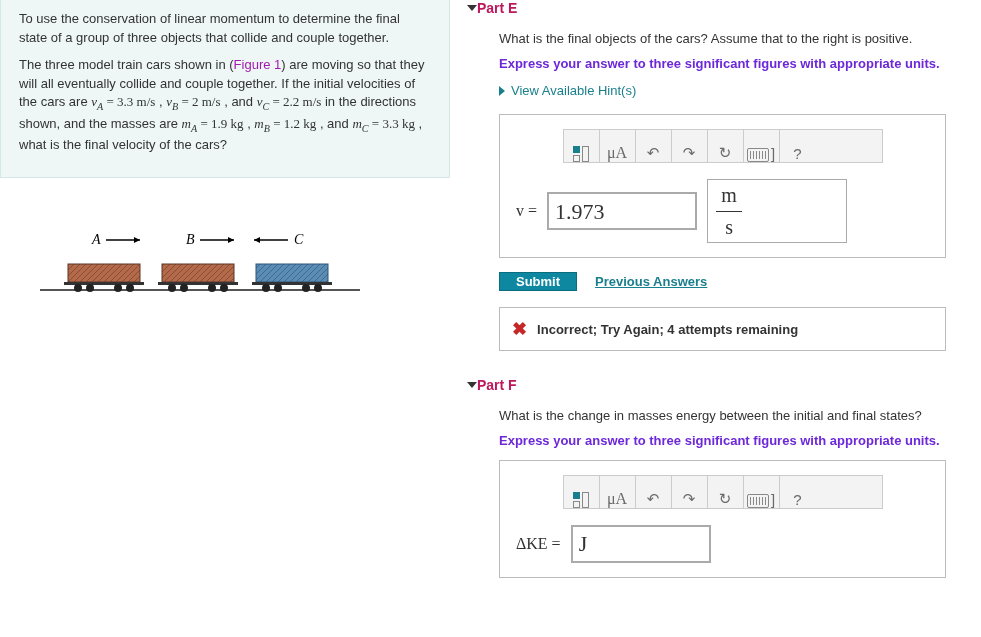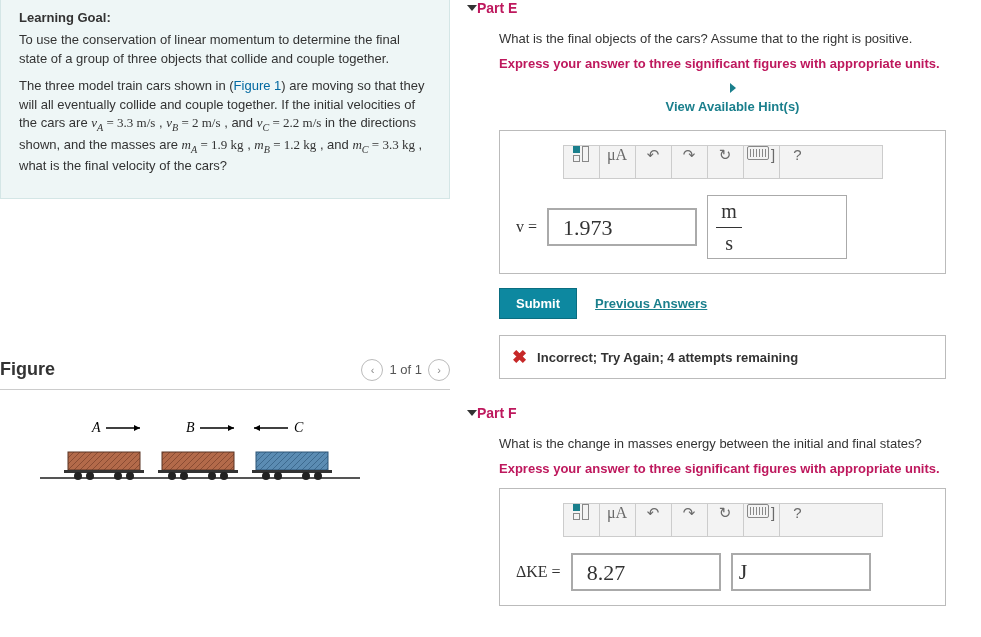--- a/index.html
+++ b/index.html
@@ -56,7 +56,6 @@
 <div class="layout">
   <div class="col-left">
     <div class="learning-goal-box">
-      <div class="lg-title">Learning Goal:</div>
       <div class="lg-body">
         <p>To use the conservation of linear momentum to determine the final state of a group of three objects that collide and couple together.</p>
         <p>

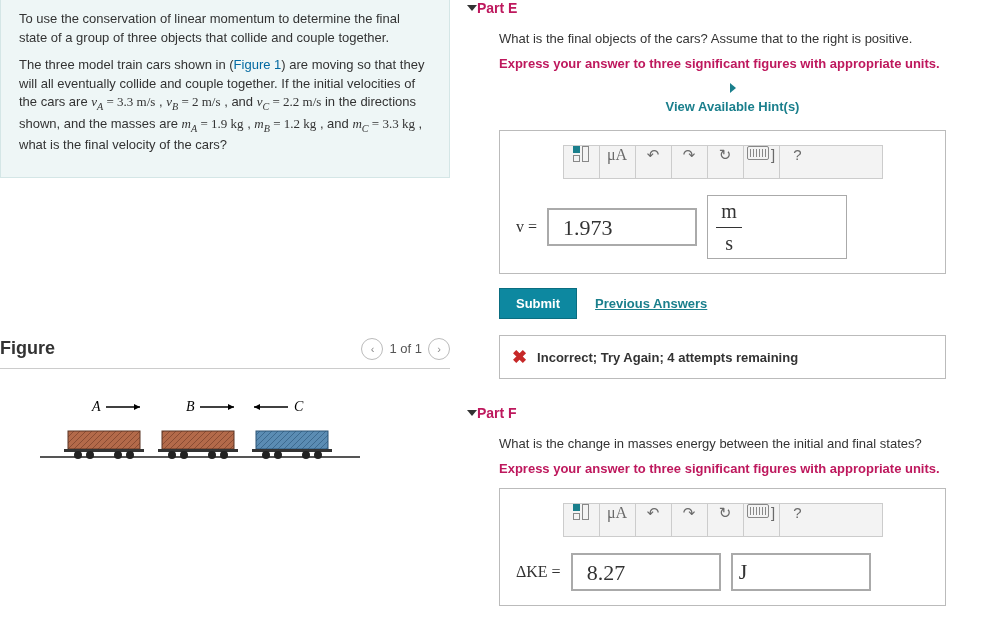--- a/index.html
+++ b/index.html
@@ -11,7 +11,7 @@
   .lg-title { font-weight: bold; color: #333; margin-bottom: 6px; }
   .lg-body { color: #333; line-height: 1.45; }
   .lg-body p { margin-bottom: 8px; }
-  .figure-link { color: #0369a1; }
+  .figure-link { color: #a21caf; }
   .ital { font-style: italic; font-family: 'Times New Roman', serif; }
   .sub { font-size: 0.78em; vertical-align: sub; font-style: italic; font-family: 'Times New Roman', serif; }
   .rm { font-family: 'Times New Roman', serif; font-style: normal; }

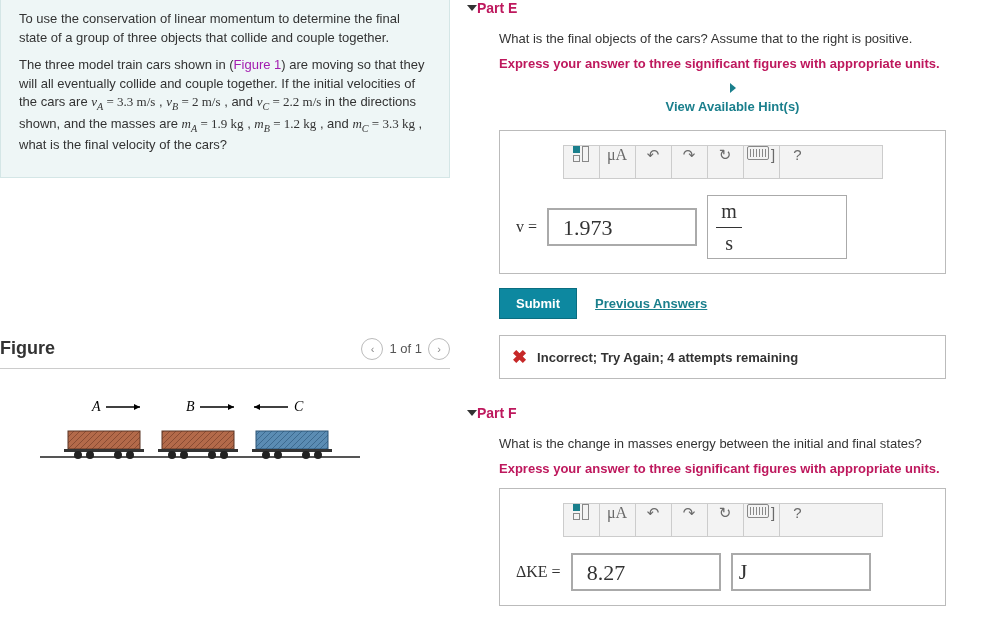--- a/index.html
+++ b/index.html
@@ -23,7 +23,7 @@
   .part-header { display:flex; align-items:center; font-weight:bold; color:#be185d; margin: 0 0 14px -14px; font-size:14px; }
   .part-header .caret { width:0;height:0;border-left:5px solid transparent;border-right:5px solid transparent;border-top:6px solid #333; }
   .prompt { color:#333; margin: 0 0 8px 18px; line-height:1.4; }
-  .prompt-bold { font-weight:bold; color:#be185d; margin:0 0 12px 18px; }
+  .prompt-bold { font-weight:bold; color:#6d28d9; margin:0 0 12px 18px; }
   .hints { color:#1a7f8c; font-weight:bold; margin:0 0 16px 18px; display:flex; align-items:center; gap:6px; cursor:pointer;flex-direction:column; }
   .hints .tri { width:0;height:0;border-top:5px solid transparent;border-bottom:5px solid transparent;border-left:6px solid #1a7f8c; }
   .answer-box { border:1px solid #bbb; margin:0 20px 14px 18px; padding:14px 16px; }

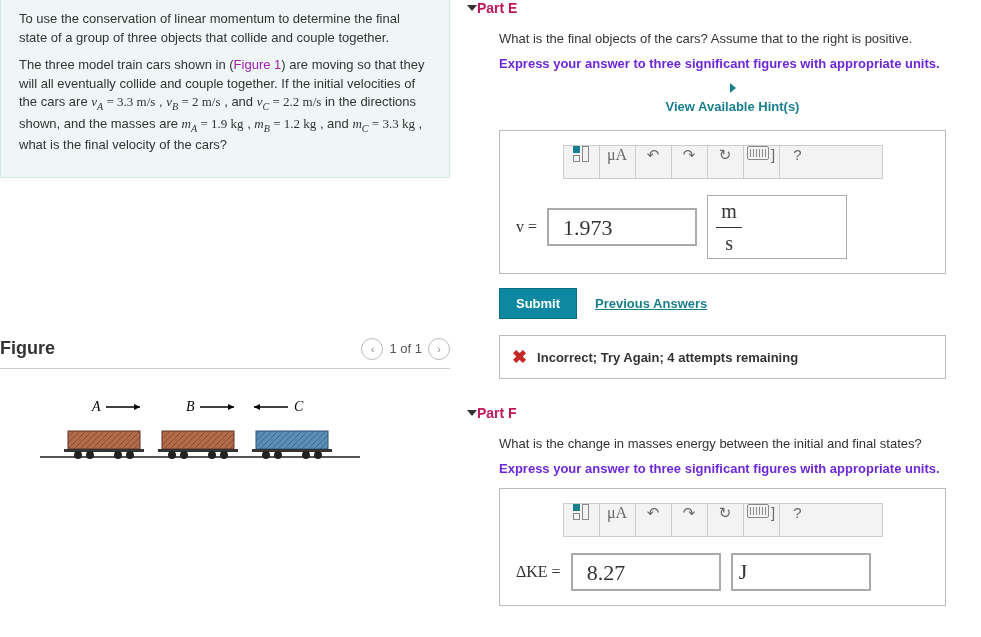--- a/index.html
+++ b/index.html
@@ -24,7 +24,7 @@
   .part-header .caret { width:0;height:0;border-left:5px solid transparent;border-right:5px solid transparent;border-top:6px solid #333; }
   .prompt { color:#333; margin: 0 0 8px 18px; line-height:1.4; }
   .prompt-bold { font-weight:bold; color:#6d28d9; margin:0 0 12px 18px; }
-  .hints { color:#1a7f8c; font-weight:bold; margin:0 0 16px 18px; display:flex; align-items:center; gap:6px; cursor:pointer;flex-direction:column; }
+  .hints { color:#1a7f8c; font-weight:normal; margin:0 0 16px 18px; display:flex; align-items:center; gap:6px; cursor:pointer; }
   .hints .tri { width:0;height:0;border-top:5px solid transparent;border-bottom:5px solid transparent;border-left:6px solid #1a7f8c; }
   .answer-box { border:1px solid #bbb; margin:0 20px 14px 18px; padding:14px 16px; }
   .toolbar { display:flex; align-items:center; gap:0; background:#f3f3f3; border:1px solid #ccc; width:320px; height:34px; margin:0 auto 16px auto; }

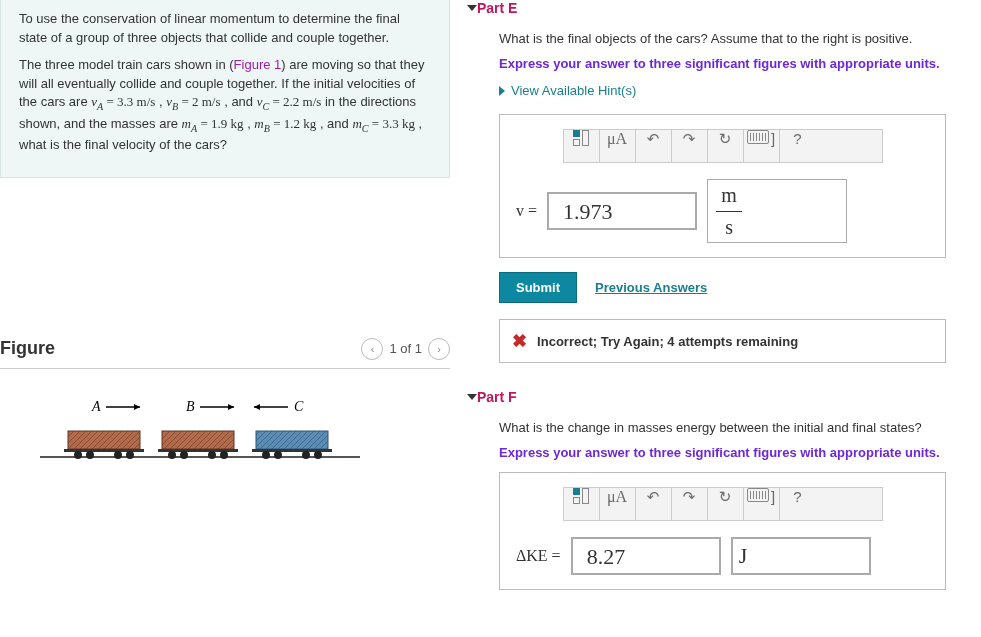--- a/index.html
+++ b/index.html
@@ -28,7 +28,7 @@
   .hints .tri { width:0;height:0;border-top:5px solid transparent;border-bottom:5px solid transparent;border-left:6px solid #1a7f8c; }
   .answer-box { border:1px solid #bbb; margin:0 20px 14px 18px; padding:14px 16px; }
   .toolbar { display:flex; align-items:center; gap:0; background:#f3f3f3; border:1px solid #ccc; width:320px; height:34px; margin:0 auto 16px auto; }
-  .tb-btn { width:36px; height:32px; display:flex; align-items:flex-start; justify-content:center; border-right:1px solid #ccc; cursor:pointer; color:#6a6a6a; font-size:15px; position:relative; }
+  .tb-btn { width:36px; height:32px; display:flex; align-items:flex-end; justify-content:center; border-right:1px solid #ccc; cursor:pointer; color:#6a6a6a; font-size:15px; position:relative; }
   .tb-btn:last-child{border-right:none;}
   .tb-frac { display:flex; gap:2px; }
   .tb-frac .sq { width:7px;height:7px;border:1px solid #888; }

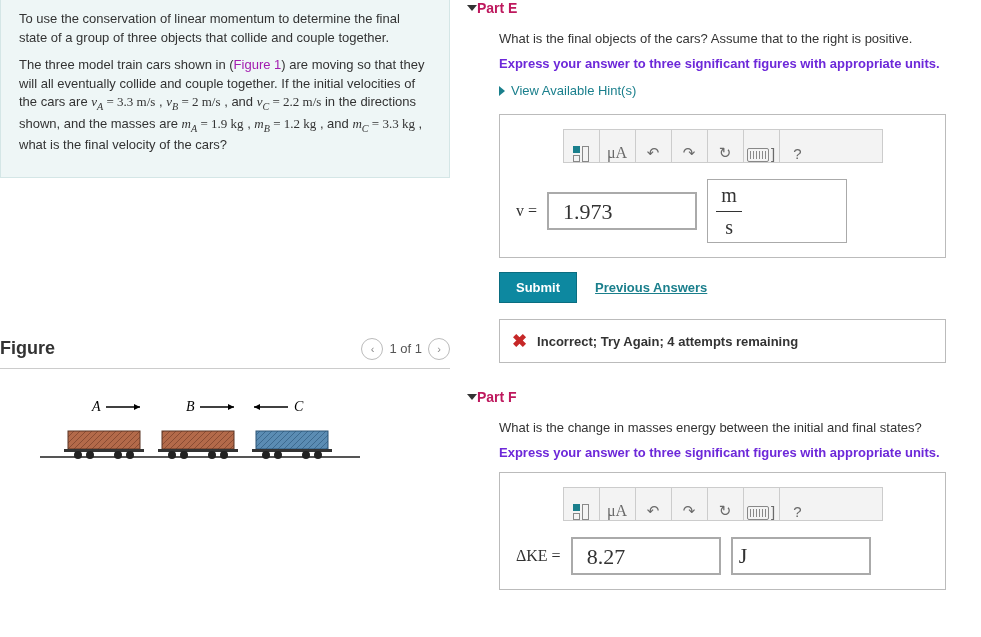--- a/index.html
+++ b/index.html
@@ -39,7 +39,7 @@
   .kb::after{content:"";position:absolute;inset:2px;background:repeating-linear-gradient(90deg,#888 0 1px,transparent 1px 3px);}
   .answer-line { display:flex; align-items:center; gap:10px; }
   .var-label { font-family:'Times New Roman',serif; font-size:16px; }
-  .val-input { border:2px solid #aaa; padding:4px 14px; font-family:'Times New Roman',serif; font-size:22px; width:150px; height:38px; line-height:28px; color:#333; }
+  .val-input { border:2px solid #aaa; padding:4px 6px; font-family:'Times New Roman',serif; font-size:22px; width:150px; height:38px; line-height:28px; color:#333; }
   .unit-frac-box { border:1px solid #aaa; padding:4px 8px; min-width:140px; height:64px; display:flex; align-items:center; justify-content:flex-start; }
   .unit-frac { display:flex; flex-direction:column; align-items:center; font-family:'Times New Roman',serif; font-size:20px; }
   .unit-frac .bar { width:26px; height:1px; background:#333; margin:4px 0; }

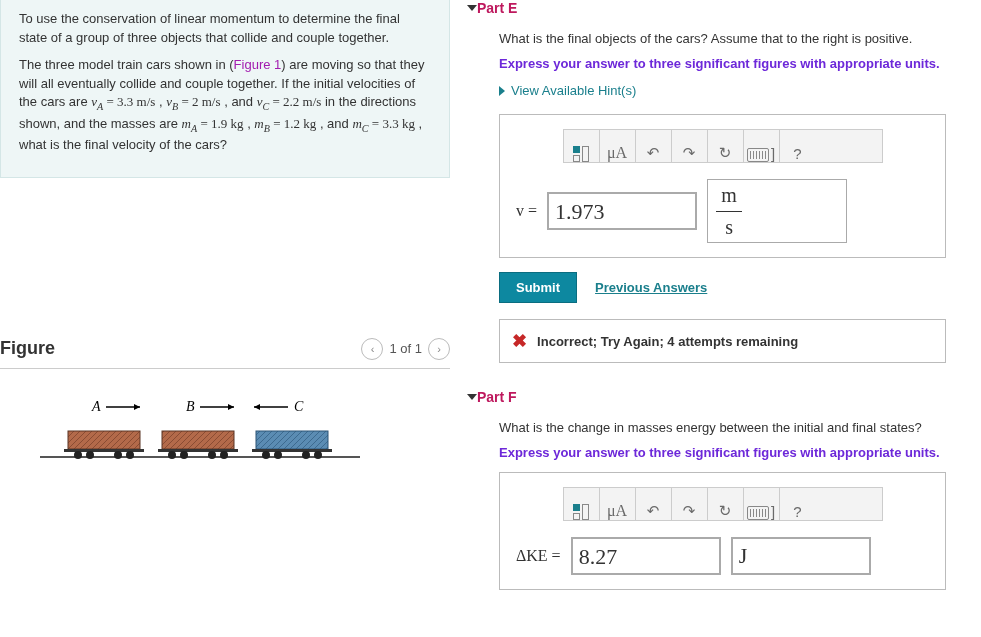--- a/index.html
+++ b/index.html
@@ -45,7 +45,7 @@
   .unit-frac .bar { width:26px; height:1px; background:#333; margin:4px 0; }
   .unit-input { border:2px solid #aaa; padding:4px 6px; font-family:'Times New Roman',serif; font-size:22px; width:140px; height:38px; color:#333; }
   .submit-row { display:flex; align-items:center; gap:18px; margin:0 0 16px 18px; }
-  .btn-submit { background:#0d88a0; color:#fff; border:1px solid #0a6d80; padding:7px 16px; font-weight:bold; font-size:13px; cursor:pointer; }
+  .btn-submit { background:#0d88a0; color:#fff; border:1px solid #0a6d80; padding:1px 16px; font-weight:bold; font-size:13px; cursor:pointer; }
   .prev-answers { color:#1a7f8c; text-decoration:underline; font-weight:bold; cursor:pointer; }
   .feedback { border:1px solid #bbb; margin:0 20px 26px 18px; padding:10px 12px; display:flex; align-items:center; gap:10px; font-weight:bold; color:#333; }
   .feedback .x { color:#c62828; font-size:18px; font-weight:bold; }

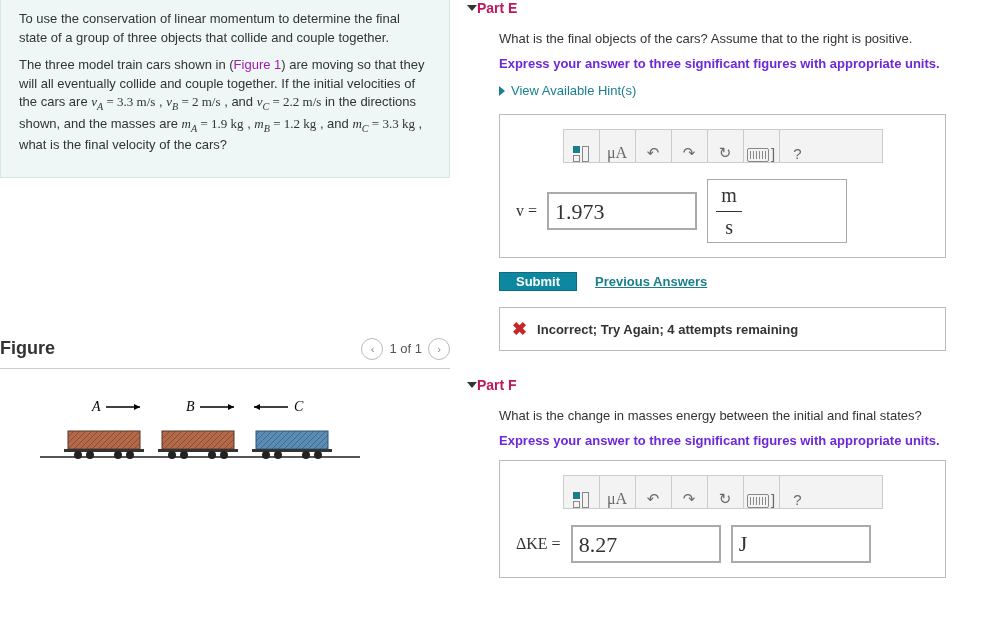--- a/index.html
+++ b/index.html
@@ -64,14 +64,6 @@
       </div>
     </div>
 
-    <div class="figure-header">
-      <div class="figure-title">Figure</div>
-      <div class="figure-pager">
-        <div class="pager-btn">‹</div>
-        <span>1 of 1</span>
-        <div class="pager-btn">›</div>
-      </div>
-    </div>
 
     <svg class="figure-svg" width="320" height="70">
       <defs>

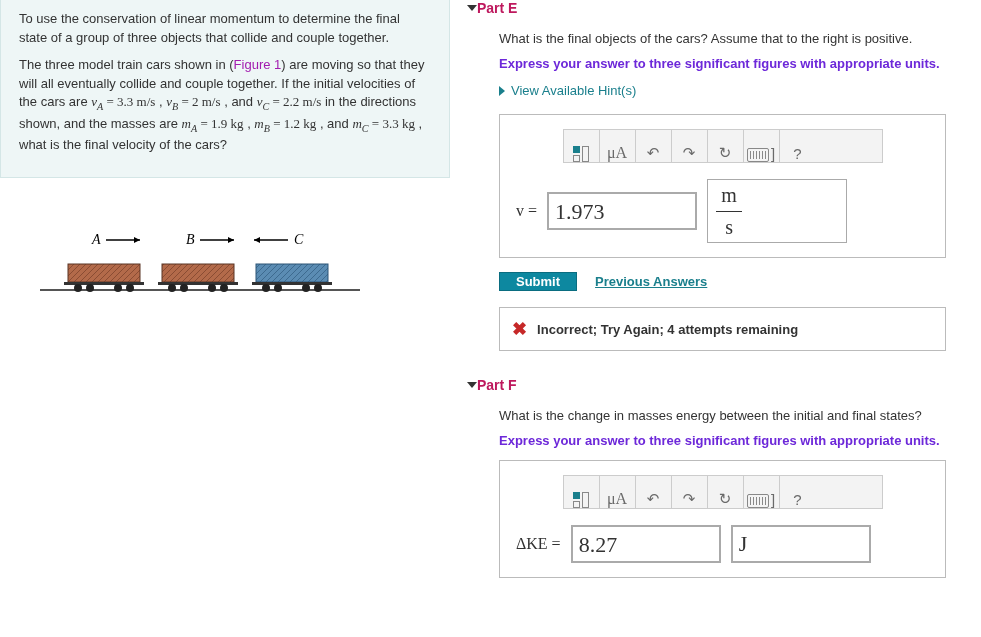--- a/index.html
+++ b/index.html
@@ -206,7 +206,6 @@
       </div>
       <div class="answer-line">
         <span class="var-label">ΔKE = </span>
-        <div class="val-input">8.27</div>
         <div class="unit-input">J</div>
       </div>
     </div>

